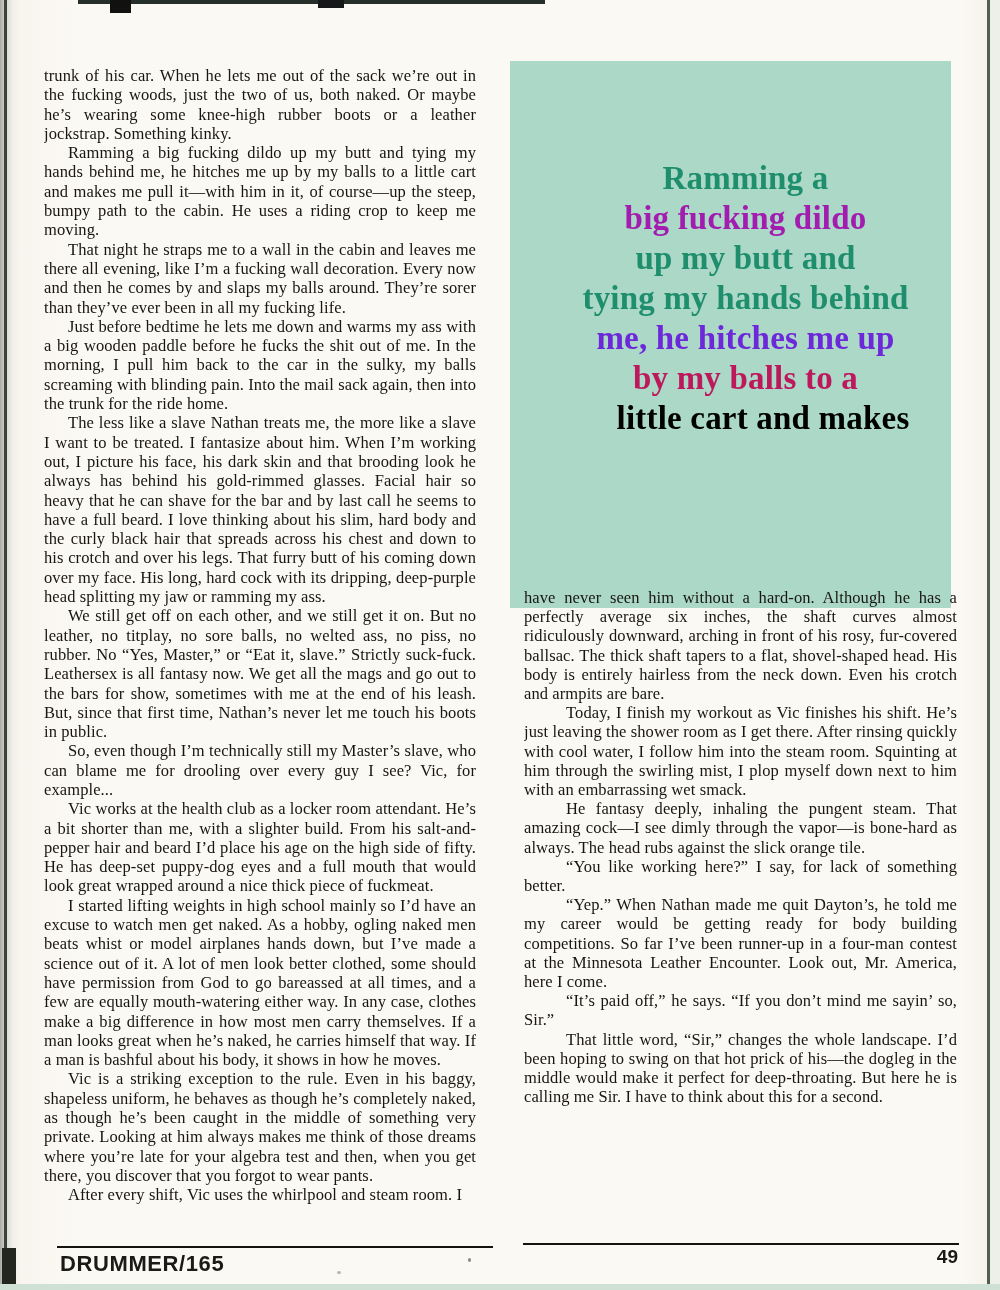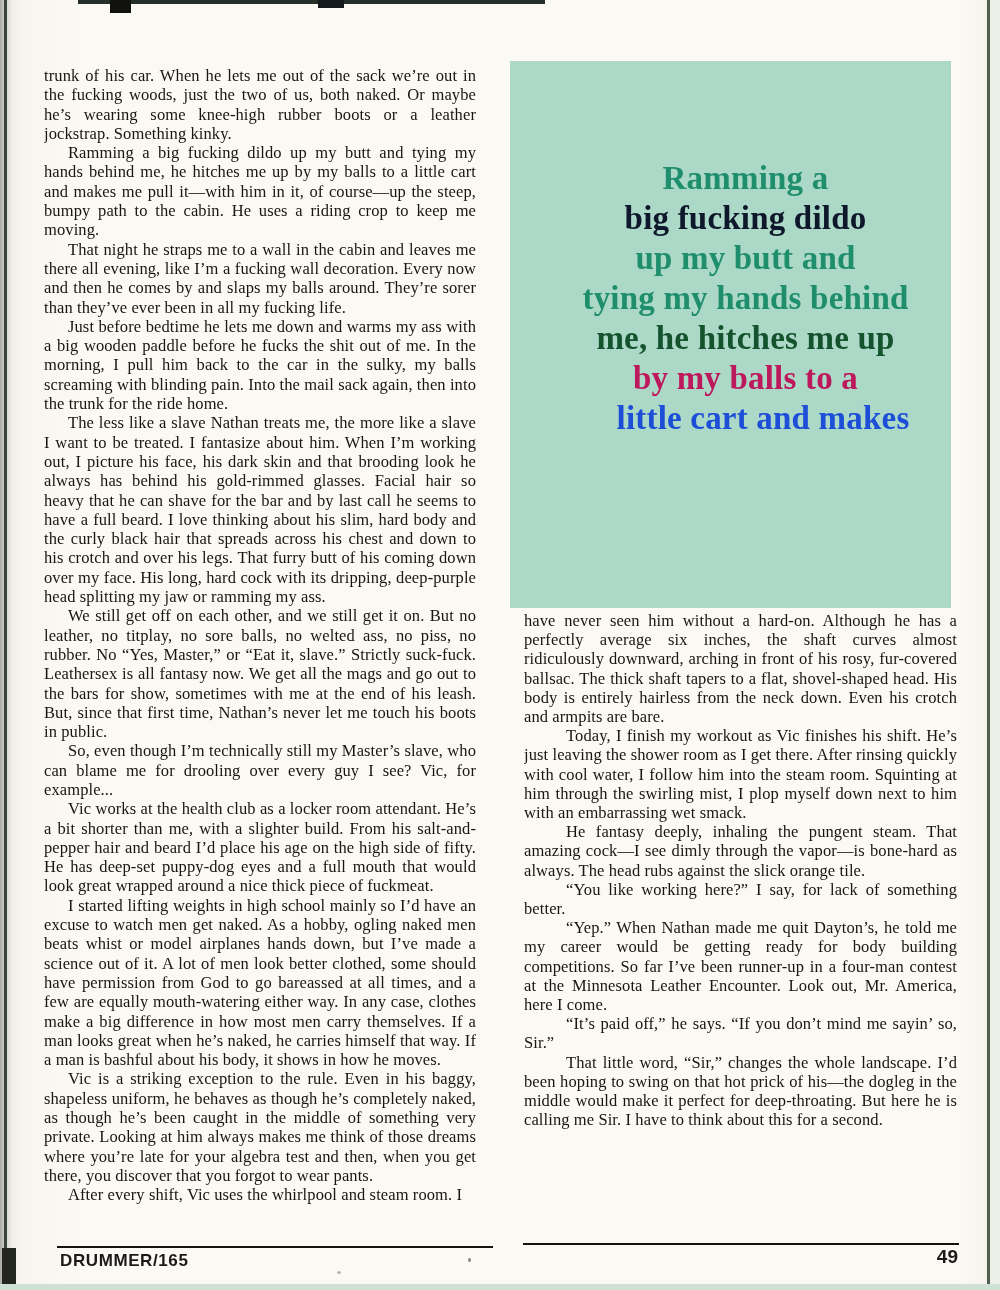--- a/index.html
+++ b/index.html
@@ -64,7 +64,7 @@
 <div class="pull-quote" style="background: rgb(171, 216, 199);">
   <div class="pq-inner">
       <div class="pq-line" style="color: rgb(30, 142, 108);">Ramming a</div>
-      <div class="pq-line" style="color: #0f172a;">big fucking dildo</div>
+      <div class="pq-line" style="color: #a21caf;">big fucking dildo</div>
       <div class="pq-line" style="color: rgb(30, 142, 108);">up my butt and</div>
       <div class="pq-line" style="color: rgb(30, 142, 108);">tying my hands behind</div>
       <div class="pq-line" style="color: #14532d;">me, he hitches me up</div>

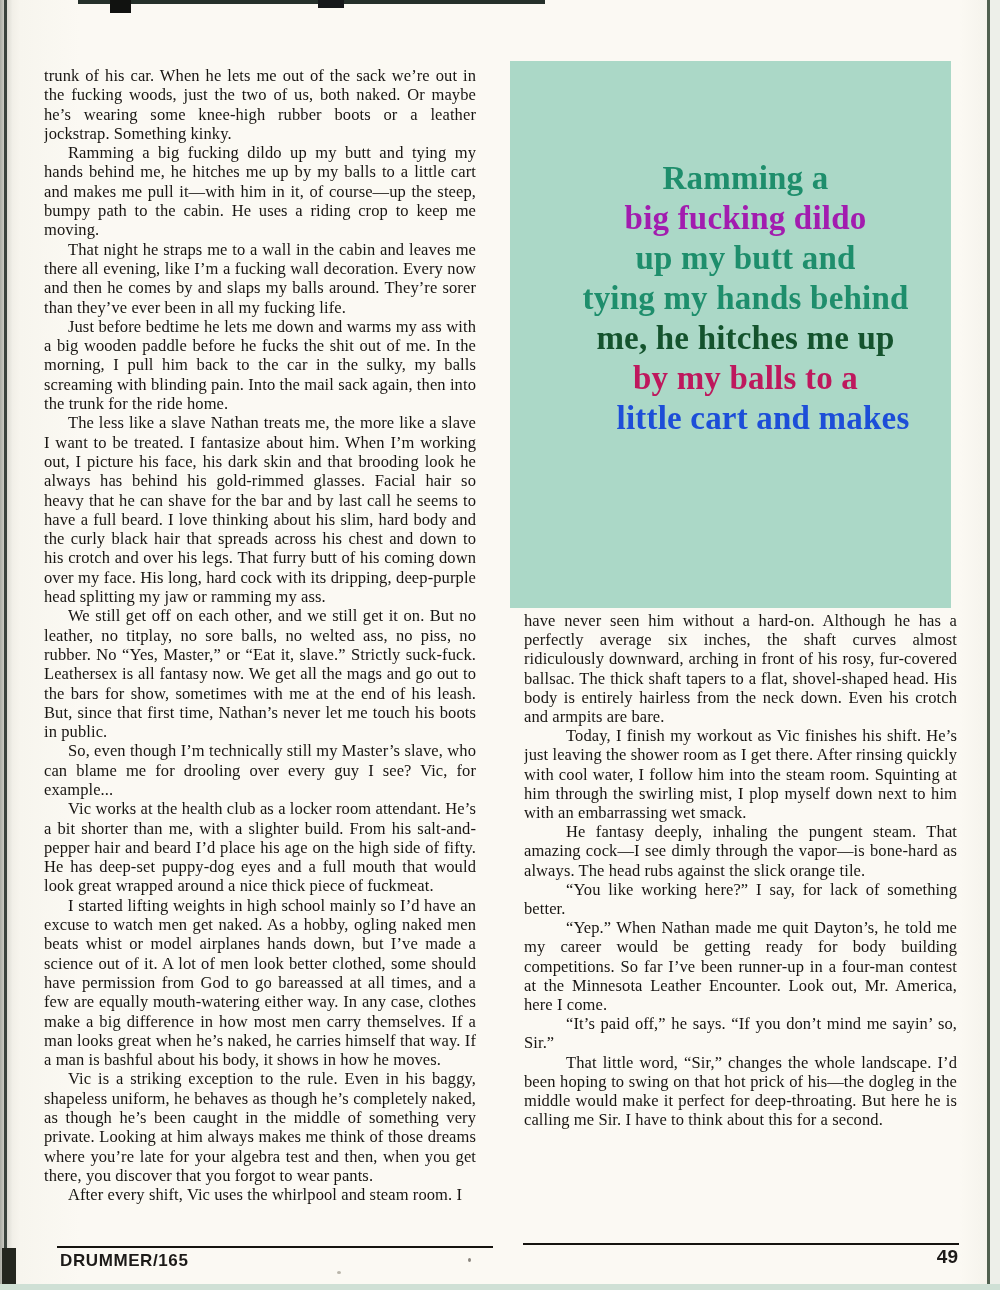--- a/index.html
+++ b/index.html
@@ -67,7 +67,7 @@
       <div class="pq-line" style="color: #a21caf;">big fucking dildo</div>
       <div class="pq-line" style="color: rgb(30, 142, 108);">up my butt and</div>
       <div class="pq-line" style="color: rgb(30, 142, 108);">tying my hands behind</div>
-      <div class="pq-line" style="color: #14532d;">me, he hitches me up</div>
+      <div class="pq-line" style="color: #6d28d9;">me, he hitches me up</div>
       <div class="pq-line" style="color: #be185d;">by my balls to a</div>
       <div class="pq-line" style="color: #1d4ed8; padding-left: 35px;">little cart and makes</div>
     </div>

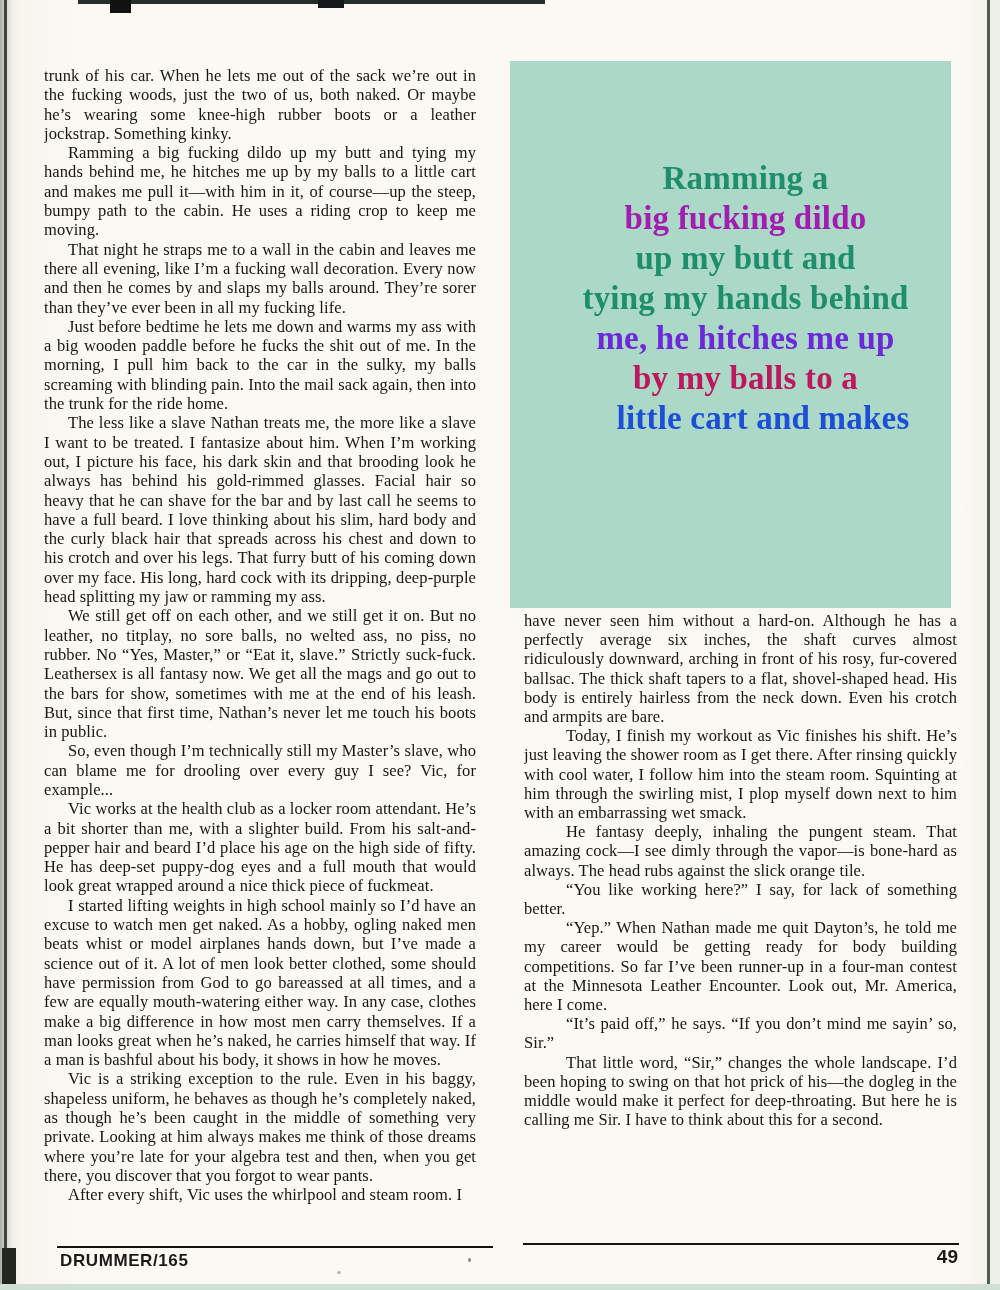--- a/index.html
+++ b/index.html
@@ -69,7 +69,7 @@
       <div class="pq-line" style="color: rgb(30, 142, 108);">tying my hands behind</div>
       <div class="pq-line" style="color: #6d28d9;">me, he hitches me up</div>
       <div class="pq-line" style="color: #be185d;">by my balls to a</div>
-      <div class="pq-line" style="color: #1d4ed8; padding-left: 35px;">little cart and makes</div>
+      <div class="pq-line" style="color: #000000; padding-left: 35px;">little cart and makes</div>
     </div>
 </div>
 

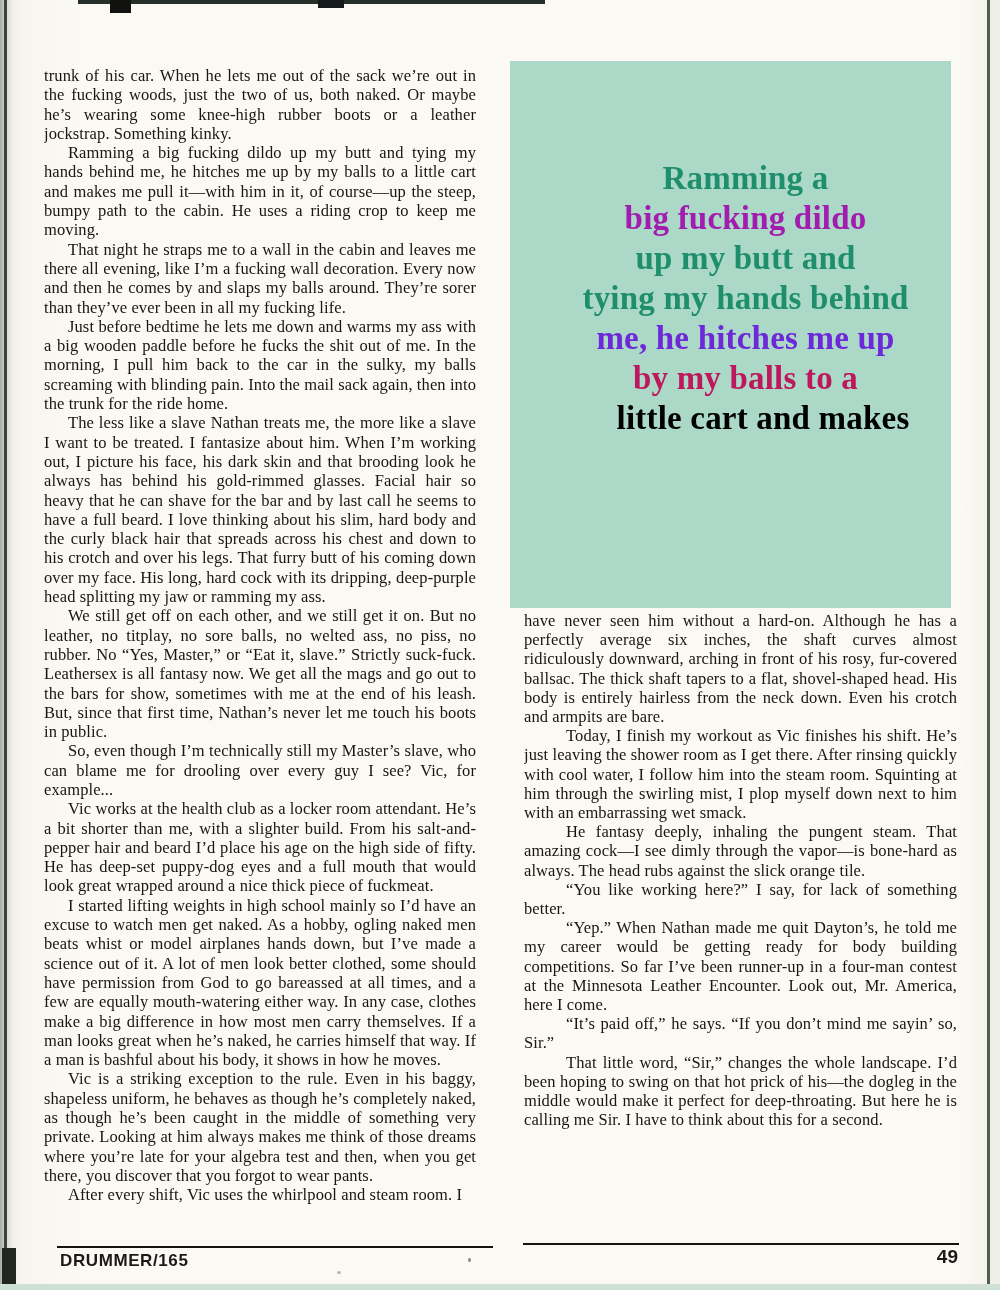--- a/index.html
+++ b/index.html
@@ -27,7 +27,7 @@
   .column { position:absolute; text-align:justify; color:#181512; overflow:hidden;
     font-size:16.5px; letter-spacing:0.1px; }
   .left-col  { left:44px;  top:66px;  width:432px; height:1181px; line-height:19.3px; }
-  .right-col { left:524px; top:611px; width:433px; height:634px;  line-height:19.2px; }
+  .right-col { left:524px; top:588px; width:433px; height:634px;  line-height:19.2px; }
   .column p { margin:0; text-indent:24px; }
   .right-col p { text-indent:42px; }
   .column p.no-indent { text-indent:0; }

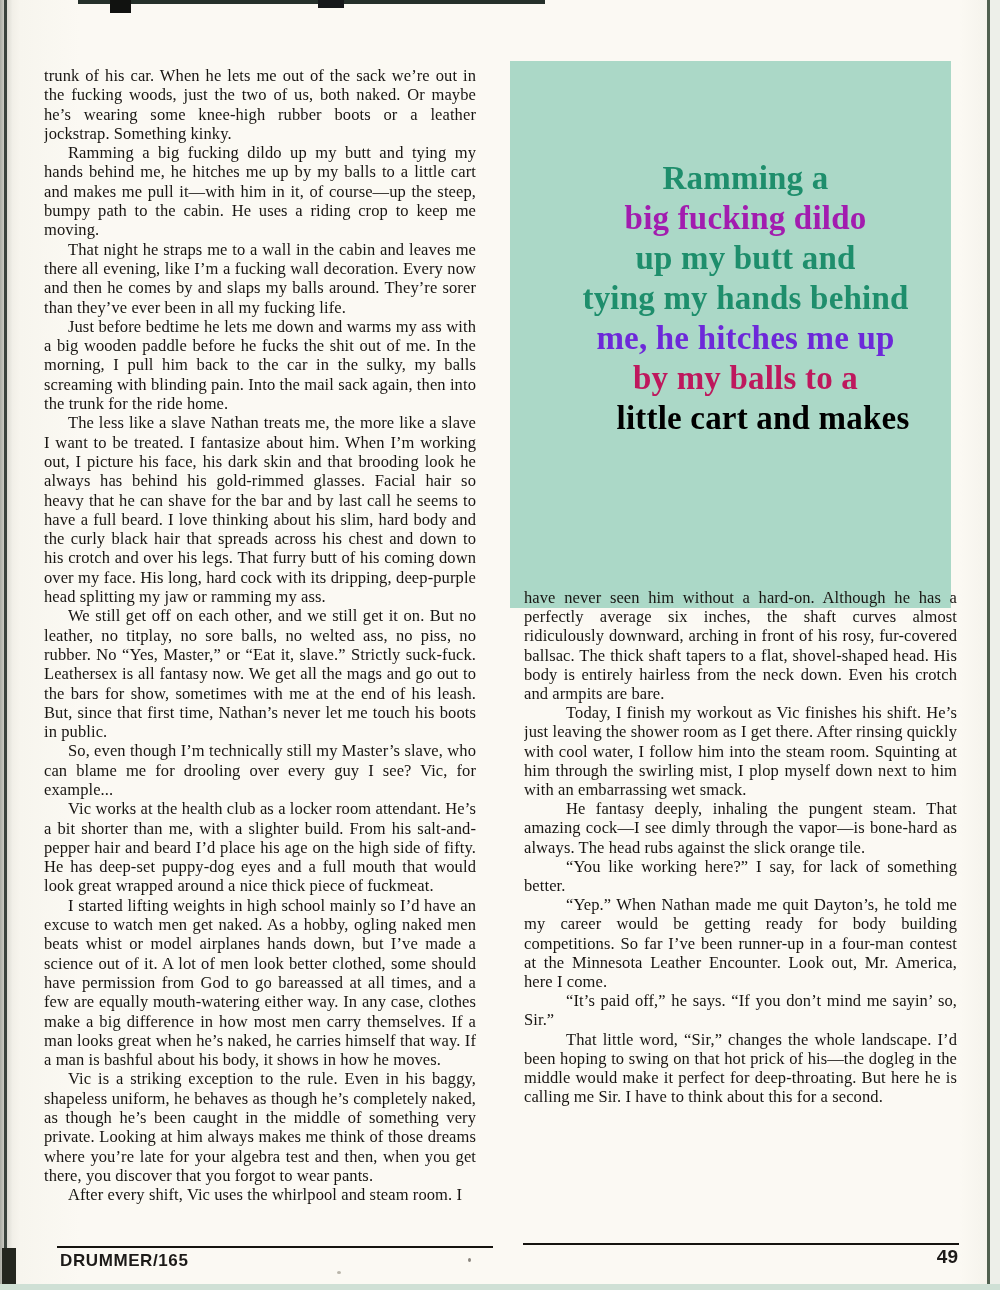--- a/index.html
+++ b/index.html
@@ -42,7 +42,7 @@
   .rule-left  { position:absolute; left:57px;  top:1246px; width:436px; height:2px; background:#15130f; }
   .rule-right { position:absolute; left:523px; top:1243px; width:436px; height:2px; background:#15130f; }
   .footer-pub { position:absolute; left:60px; top:1251px; font-family:"Liberation Sans", sans-serif;
-    font-weight:bold; font-size:17px; color:#1c1a18; letter-spacing:0.6px; }
+    font-weight:bold; font-size:22px; color:#1c1a18; letter-spacing:0.6px; }
   .page-num { position:absolute; left:898px; top:1246px; width:60px; text-align:right;
     font-family:"Liberation Sans", sans-serif; font-weight:bold; font-size:19px; color:#1c1a18; }
 </style>

